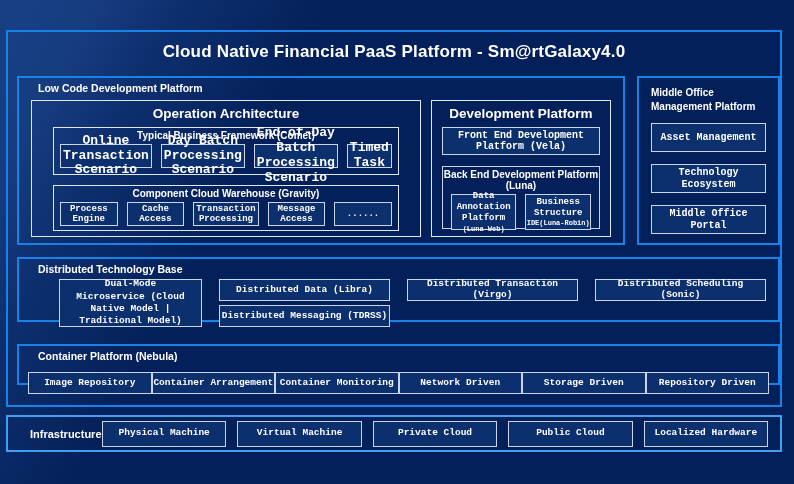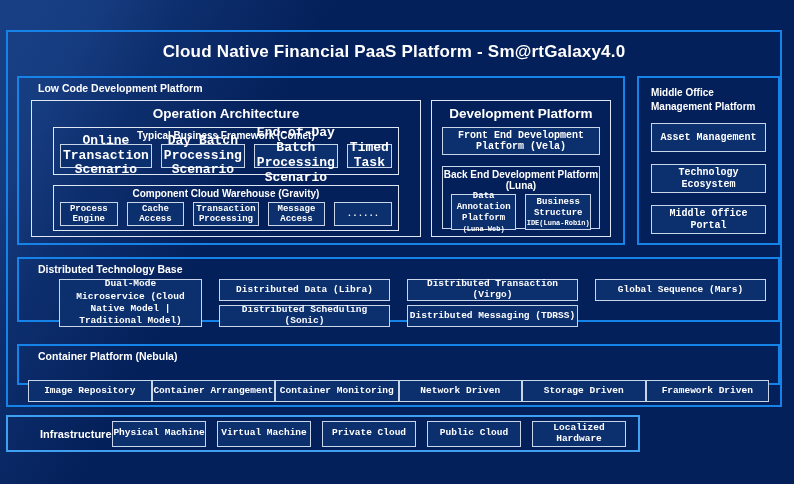--- a/index.html
+++ b/index.html
@@ -149,7 +149,6 @@
         <div class="itembox dual">Dual-Mode Microservice (Cloud Native Model | Traditional Model)</div>
         <div class="itembox">Distributed Data (Libra)</div>
         <div class="itembox">Distributed Transaction (Virgo)</div>
-        <div class="itembox">Global Sequence (Mars)</div>
         <div class="itembox">Distributed Scheduling (Sonic)</div>
         <div class="itembox">Distributed Messaging (TDRSS)</div>
       </div>

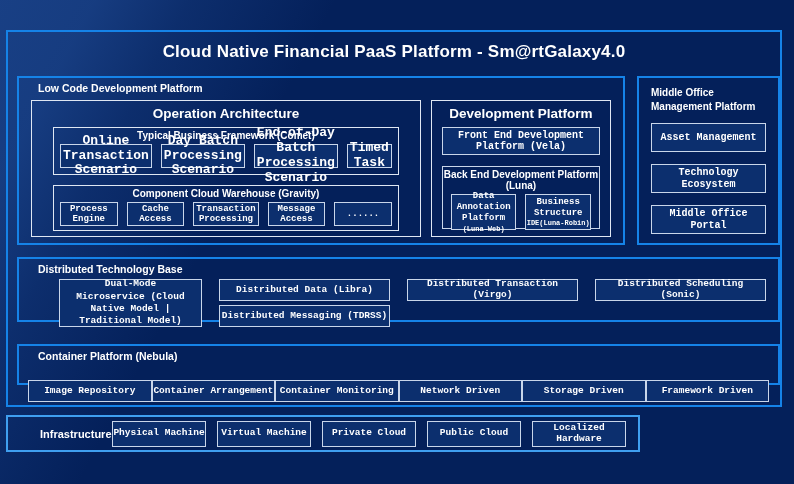--- a/index.html
+++ b/index.html
@@ -69,7 +69,7 @@
   .dist-grid .itembox { height:22px; font-size:9.5px; }
   .dual { grid-row:1 / 3; height:48px !important; padding:0 10px; line-height:1.3;margin-left:28px; }
 
-  .cp-row { display:flex; padding:0 9px; margin-top:18px; }
+  .cp-row { display:flex; padding:0 9px; margin-top:10px; }
   .cp-row .itembox { flex:1; height:22px; font-size:9.5px; }
 
   .infra-label { font-size:11px; flex:0 0 72px; }

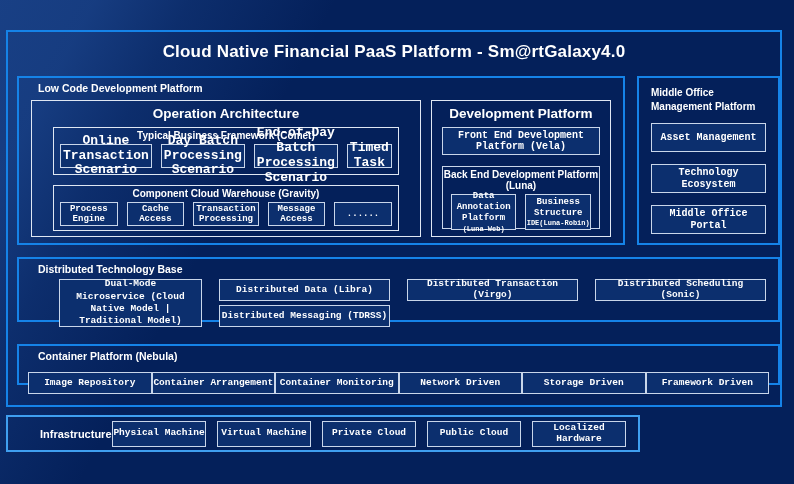--- a/index.html
+++ b/index.html
@@ -162,7 +162,7 @@
         <div class="itembox">Container Monitoring</div>
         <div class="itembox">Network Driven</div>
         <div class="itembox">Storage Driven</div>
-        <div class="itembox">Framework Driven</div>
+        <div class="itembox">Repository Driven</div>
       </div>
     </div>
   </div>

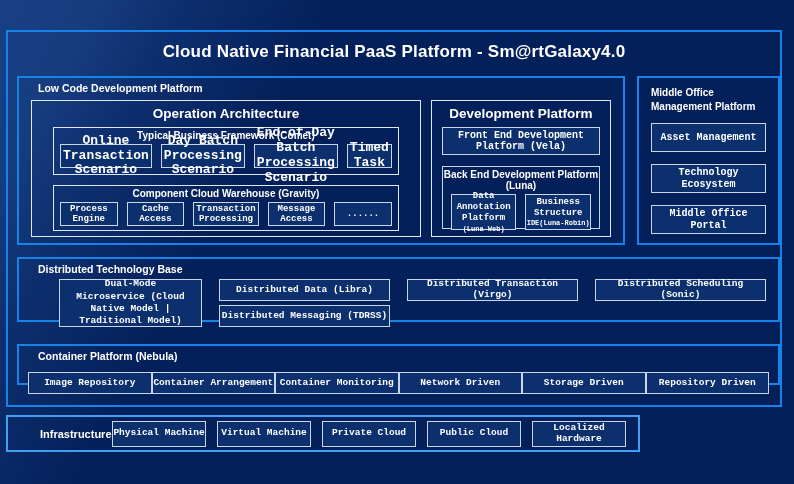--- a/index.html
+++ b/index.html
@@ -24,9 +24,9 @@
   .distributed{ left:9px;   top:225px; width:763px; height:65px; }
   .containerp { left:9px;   top:312px; width:763px; height:41px; }
   .infra {
-    position:absolute; left:6px; top:415px; width:634px; height:37px;
+    position:absolute; left:6px; top:415px; width:776px; height:37px;
     border:2px solid #3f9ff0; display:flex; align-items:center;
-    padding:0 12px 0 32px;
+    padding:0 12px 0 22px;
   }
 
   .seclabel   { text-align:left; font-size:10.5px; padding-top:4px;padding-left:19px; }

